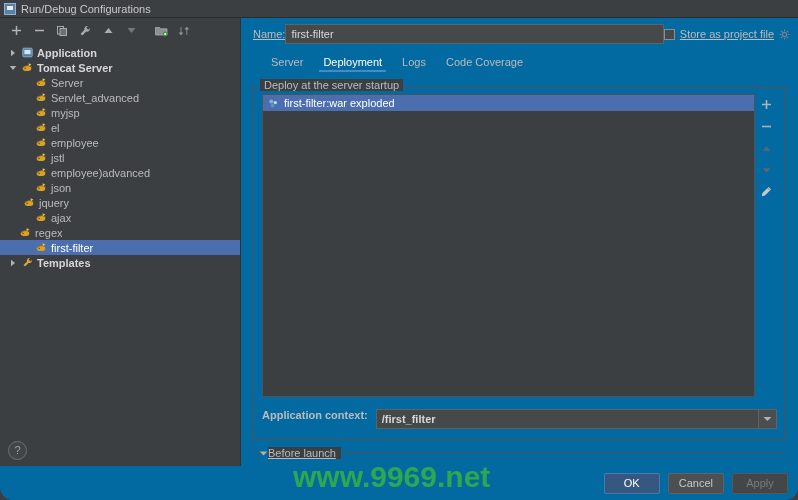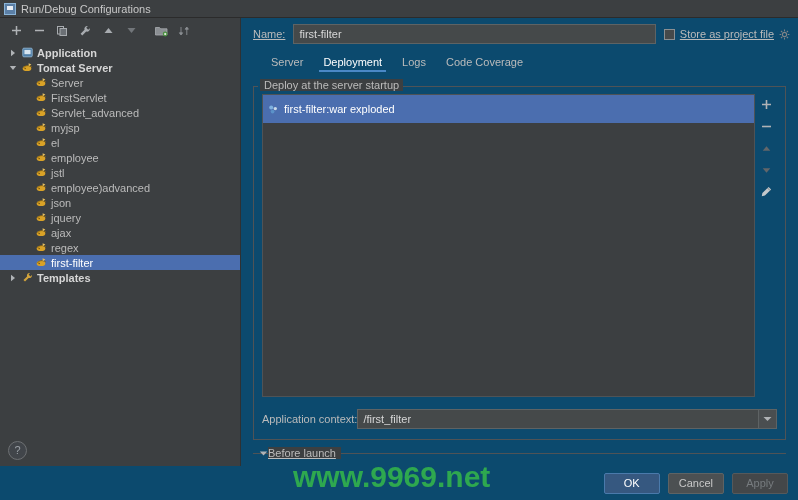--- a/index.html
+++ b/index.html
@@ -19,9 +19,10 @@
   .dialog {
     position: absolute;
     inset: 0;
-    background: #0c4a6e;
+    background: #0369a1;
     display: flex;
     flex-direction: column;
+    border-radius: 13px;
   }
 
   

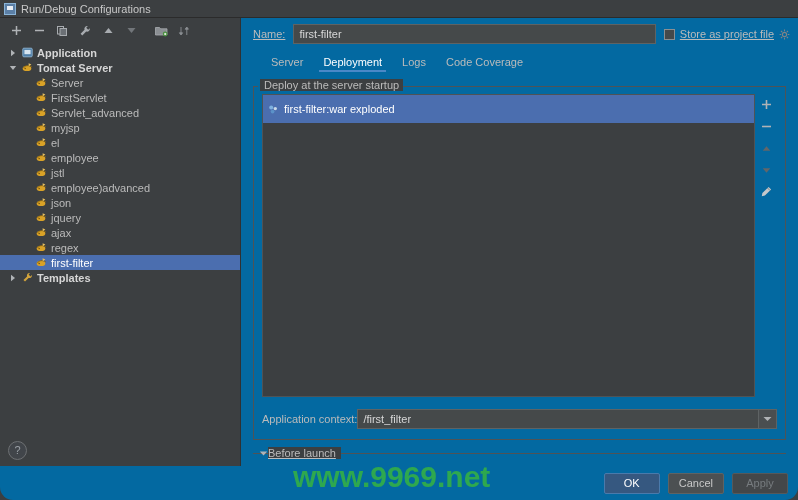--- a/index.html
+++ b/index.html
@@ -162,7 +162,6 @@
     display: flex;
     align-items: center;
     padding: 0 8px 0 12px;
-    gap: 8px;
   }
   .name-label {
     font-size: 11px;

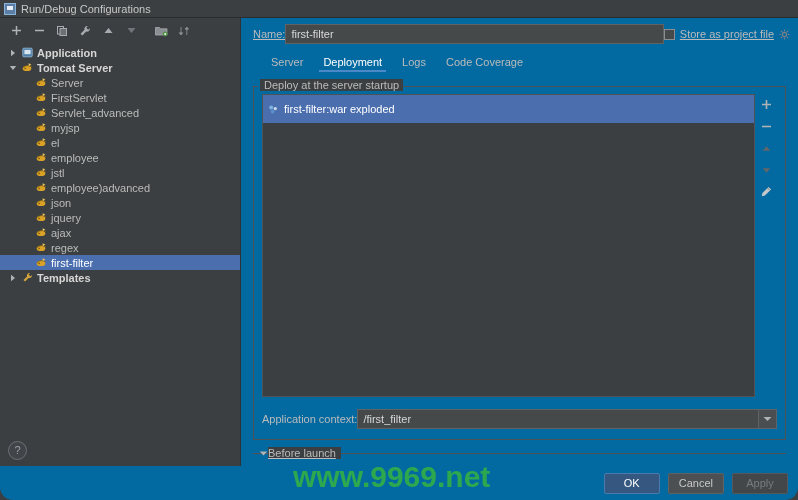--- a/index.html
+++ b/index.html
@@ -527,18 +527,6 @@
               </svg>
             </span>
             <span class="tree-label">Server</span>
-          </div>
-          <div class="tree-row" style="padding-left: 20px;">
-            <span class="tw"></span>
-            <span class="ticon">
-              <svg width="11" height="11" viewBox="0 0 11 11">
-                <ellipse cx="5" cy="6.4" rx="4.3" ry="2.6" fill="#d9a227"></ellipse>
-                <path d="M1.2 6.2C2.2 4.6 4 3.6 6 3.6c1.6 0 3 .5 3.9 1.3" fill="none" stroke="#8a6410" stroke-width="0.9"></path>
-                <path d="M6.6 1.2l2.8 1.4-2.6 1.6z" fill="#e8c162"></path>
-                <circle cx="3.2" cy="6.5" r="0.8" fill="#7a5a0e"></circle>
-              </svg>
-            </span>
-            <span class="tree-label">FirstServlet</span>
           </div>
           <div class="tree-row" style="padding-left: 20px;">
             <span class="tw"></span>

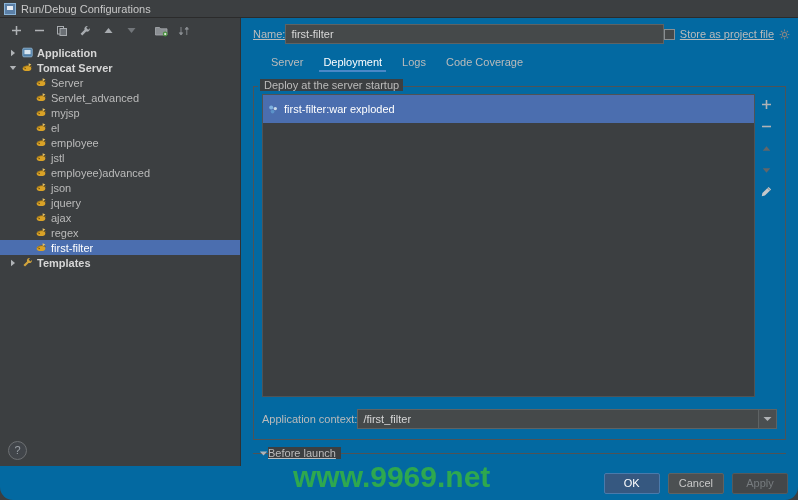--- a/index.html
+++ b/index.html
@@ -278,7 +278,7 @@
     overflow: hidden;
   }
   .list-item {
-    height: 28px;
+    height: 16px;
     display: flex;
     align-items: center;
     padding-left: 4px;

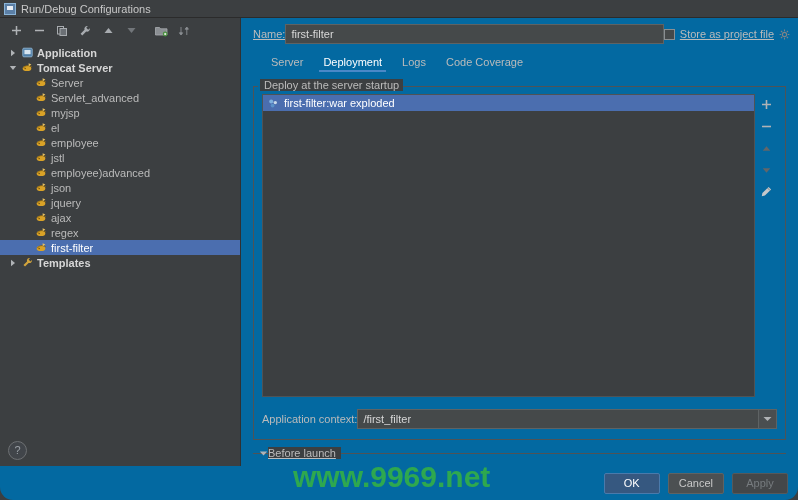--- a/index.html
+++ b/index.html
@@ -612,7 +612,7 @@
             </span>
             <span class="tree-label">json</span>
           </div>
-          <div class="tree-row" style="padding-left: 20px;">
+          <div class="tree-row" style="padding-left: 8px;">
             <span class="tw"></span>
             <span class="ticon">
               <svg width="11" height="11" viewBox="0 0 11 11">

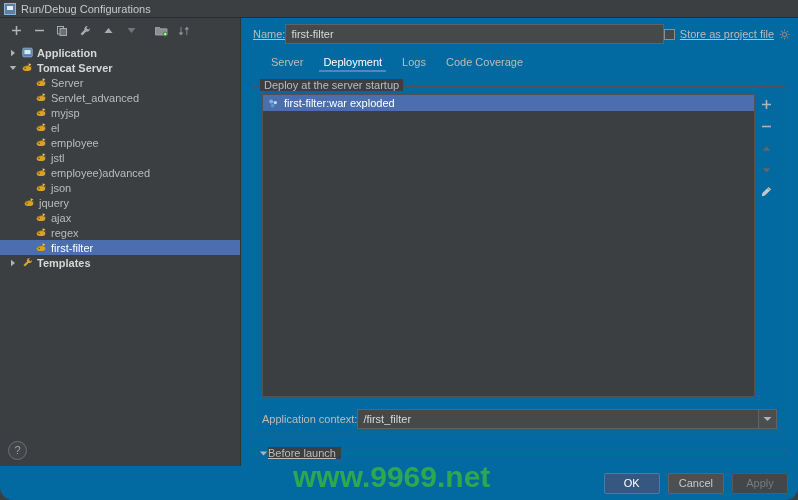--- a/index.html
+++ b/index.html
@@ -636,7 +636,7 @@
             </span>
             <span class="tree-label">ajax</span>
           </div>
-          <div class="tree-row" style="padding-left: 20px;">
+          <div class="tree-row" style="padding-left: 4px;">
             <span class="tw"></span>
             <span class="ticon">
               <svg width="11" height="11" viewBox="0 0 11 11">

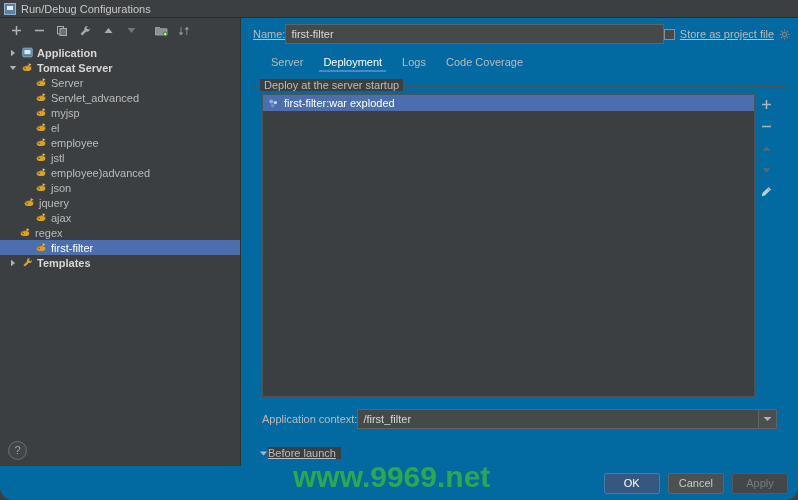--- a/index.html
+++ b/index.html
@@ -315,8 +315,10 @@
   .ctx-row {
     margin-top: 12px;
     display: flex;
-    align-items: center;
+    align-items: flex-start;
+    gap: 8px;
     flex: 0 0 auto;
+    font-weight: bold;
   }
   .ctx-label { font-size: 11px; color: #bbbbbb; white-space: nowrap; }
   .combo {

